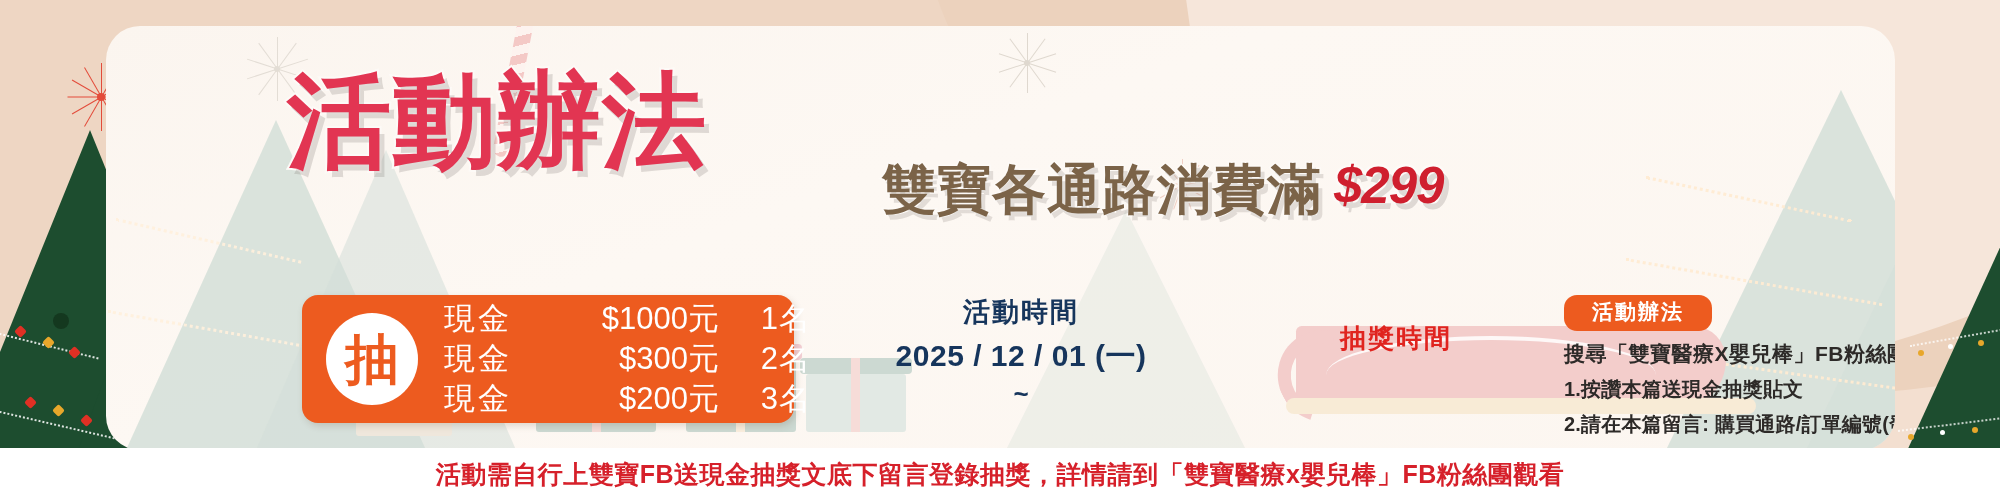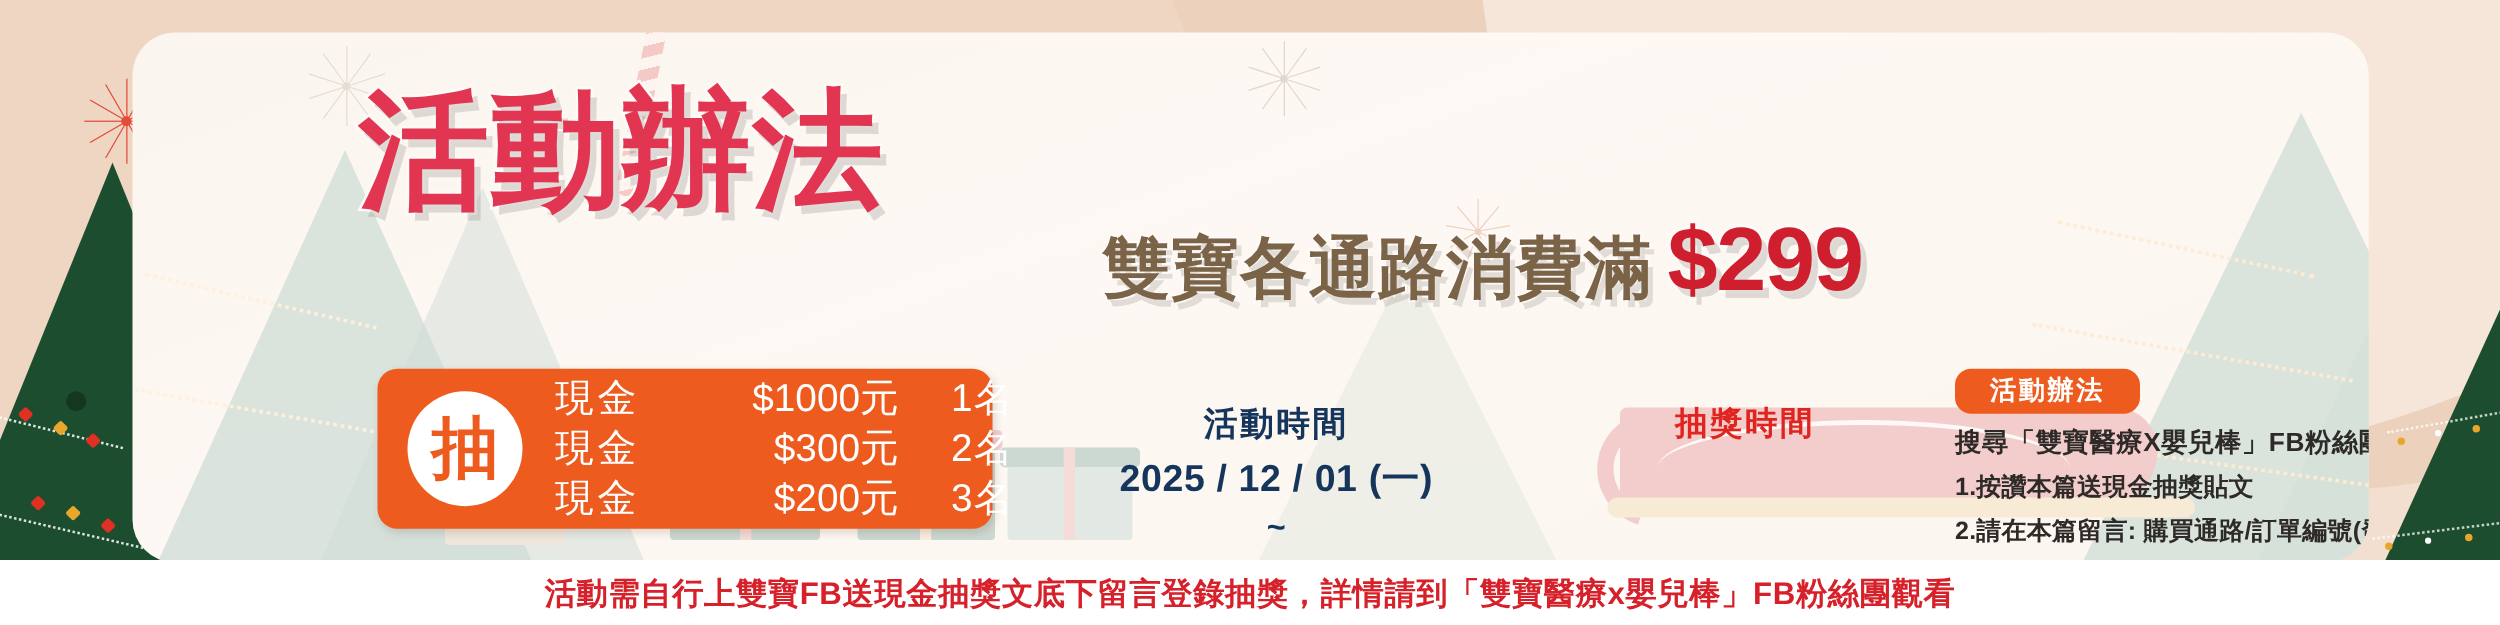--- a/index.html
+++ b/index.html
@@ -142,7 +142,7 @@
   }
 
   
-  .subline { position:absolute; left:776px; top:148px; display:flex; align-items:flex-end; }
+  .subline { position:absolute; left:776px; top:136px; display:flex; align-items:flex-start; }
   .sub-brown {
     font-size:54px; font-weight:700; letter-spacing:1px;
     font-family:"Liberation Sans","DejaVu Sans",sans-serif;

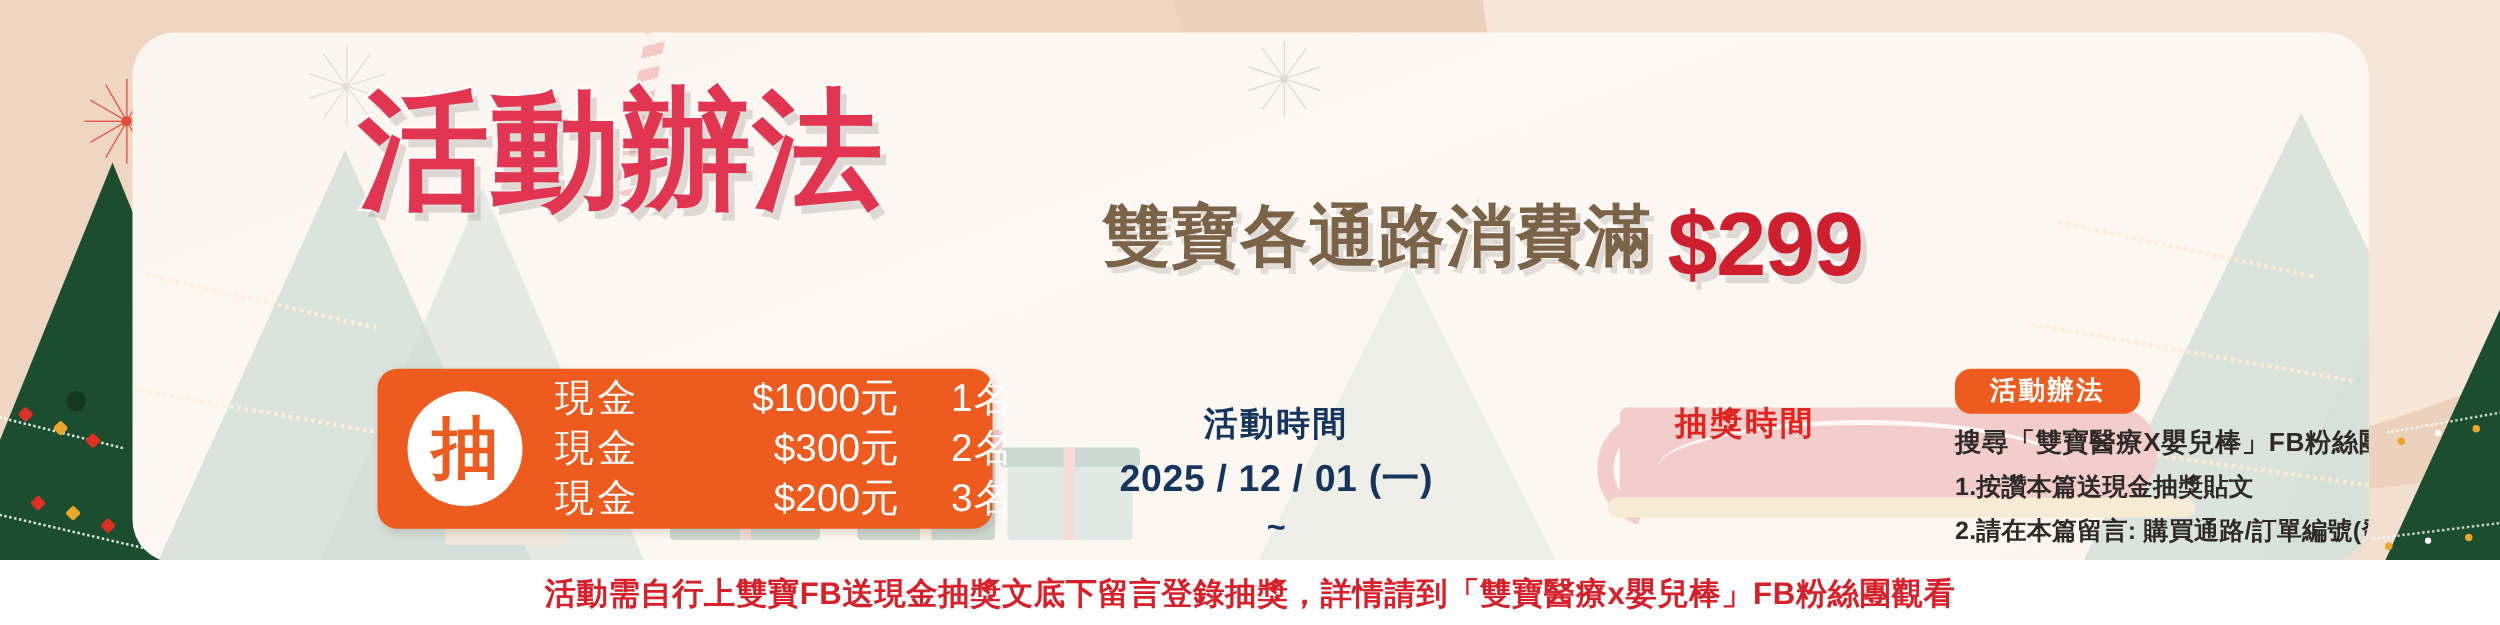--- a/index.html
+++ b/index.html
@@ -153,11 +153,12 @@
   }
   .sub-price {
     margin-left:12px;
-    font-size:72px; font-weight:700; letter-spacing:-1px;
+    font-size:51px; font-weight:700; letter-spacing:-1px;
     color:#cf1f2e; line-height:.95;
     -webkit-text-stroke:5px #fdfaf7;
     paint-order:stroke fill;
     text-shadow:5px 6px 0 rgba(120,110,105,.22);
+    font-style:italic;
   }
 
   

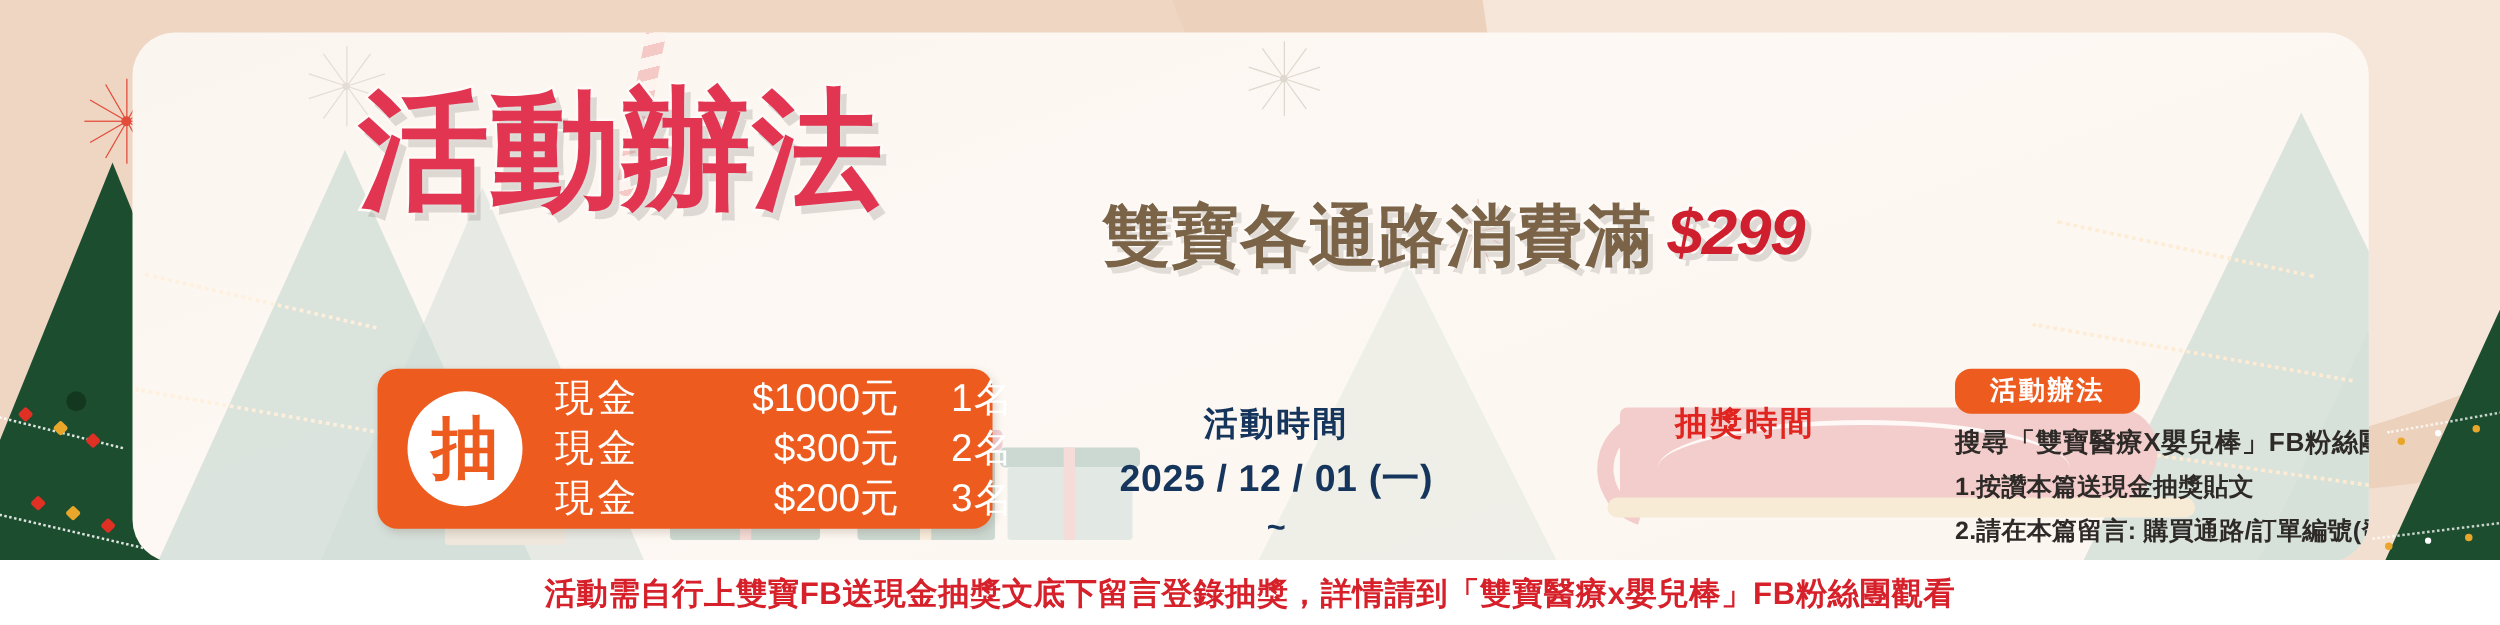--- a/index.html
+++ b/index.html
@@ -190,7 +190,6 @@
     position:absolute; left:740px; top:268px; width:350px;
     text-align:center; color:#16355c;
     font-family:"Liberation Sans","DejaVu Sans",sans-serif;
-    margin-top:27px;
   }
   .act-time .t { font-size:27px; font-weight:700; letter-spacing:2px; }
   .act-time .d { font-size:30px; font-weight:700; letter-spacing:.5px; margin-top:6px; }

